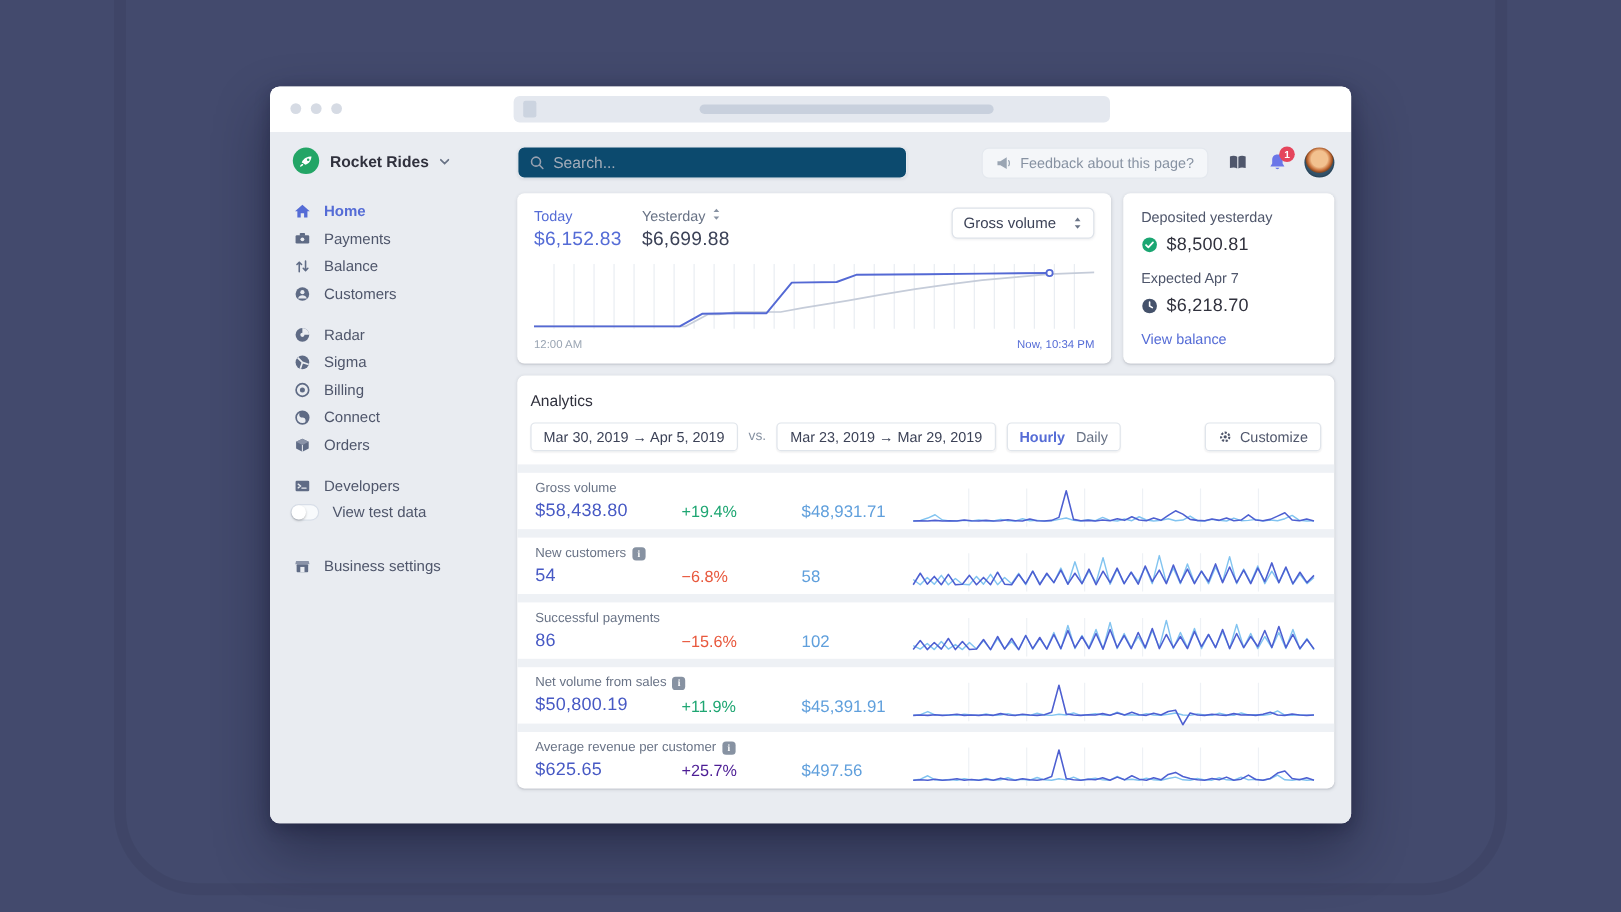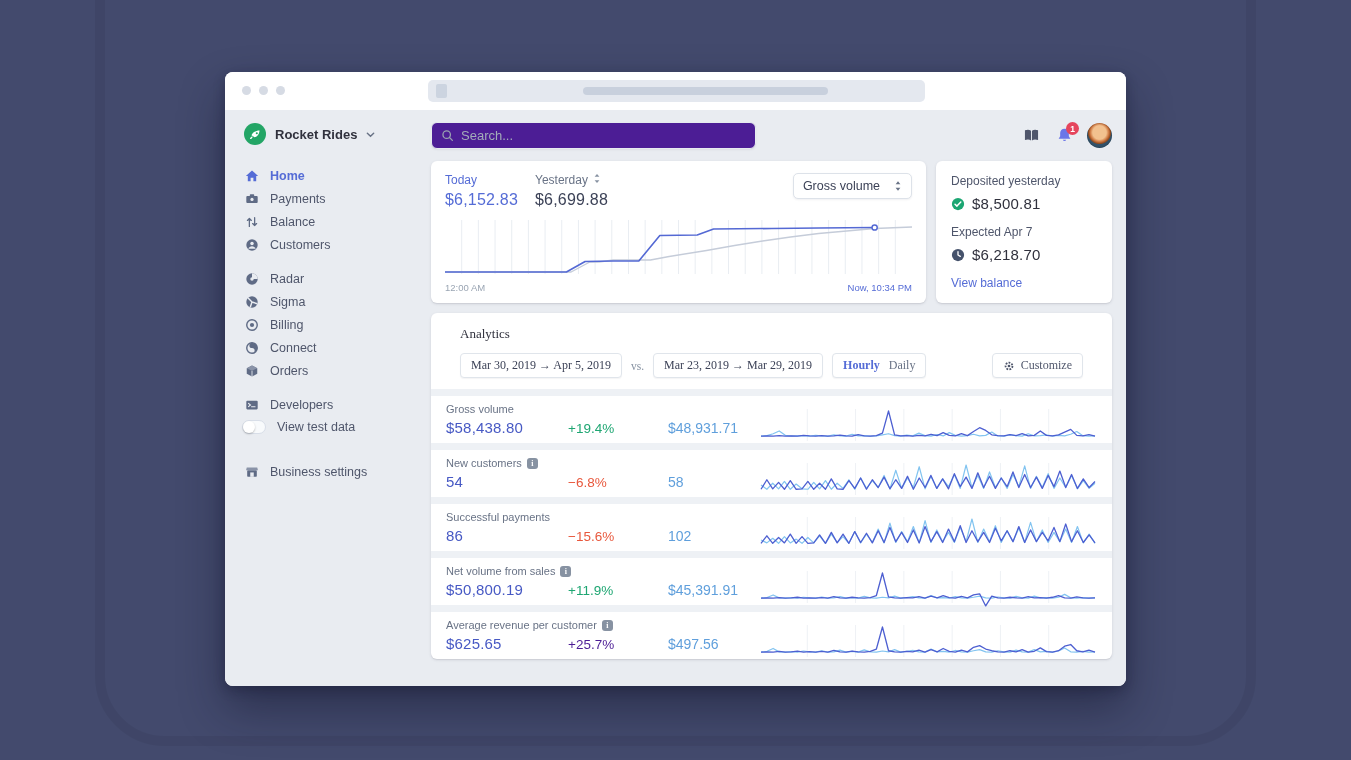--- a/index.html
+++ b/index.html
@@ -38,7 +38,7 @@
   
   .main { flex:1; padding:12px 14px 0 16px; min-width:0; }
   .topbar { display:flex; align-items:center; margin-bottom:12px; }
-  .search { width:325px; height:27px; background:#4c1d95; border:1px solid #e6eaef; border-radius:6px;
+  .search { width:325px; height:27px; background:#0c4a6e; border:1px solid #e6eaef; border-radius:6px;
     box-shadow:0 1px 2px rgba(60,66,87,.08); display:flex; align-items:center; gap:7px; padding:0 9px; }
   .search .ph { font-size:13px; color:#a3acb9; }
   .tb-right { margin-left:auto; display:flex; align-items:center; }

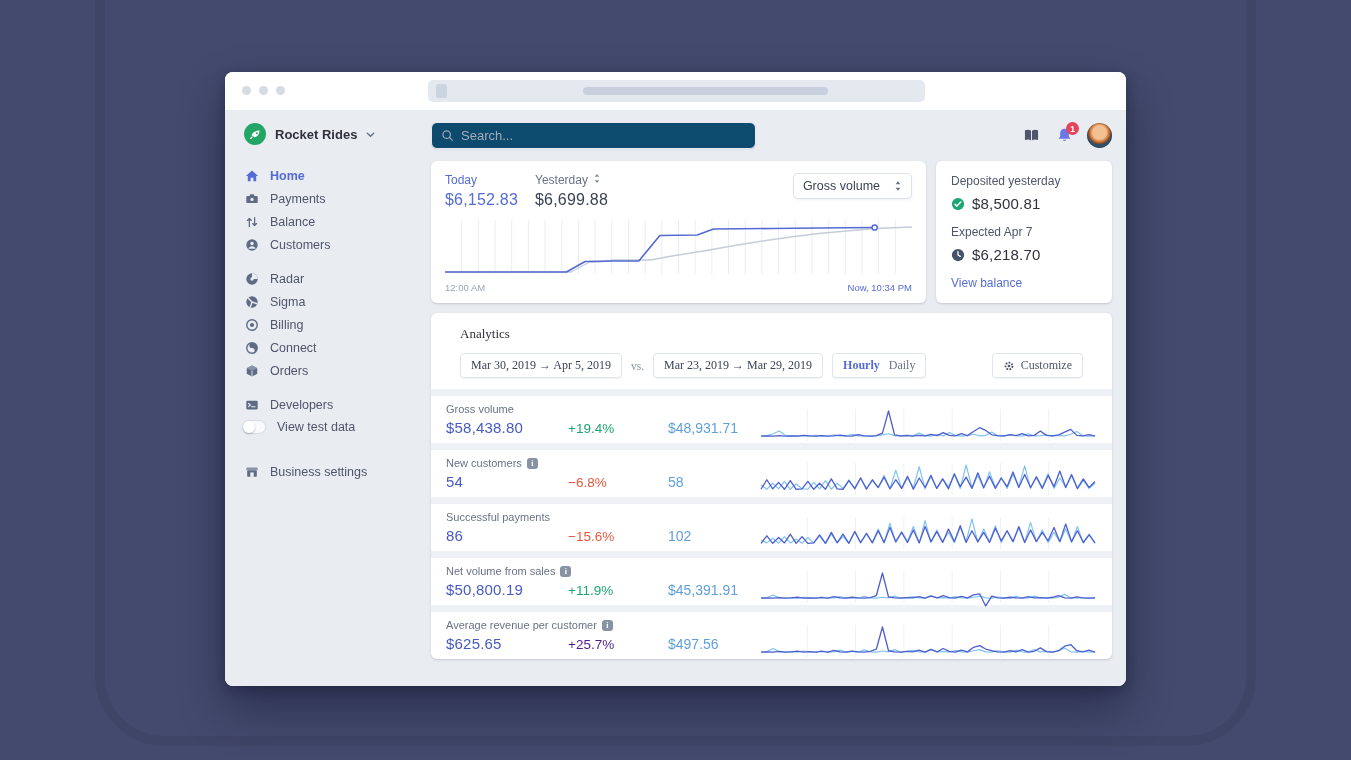--- a/index.html
+++ b/index.html
@@ -268,6 +268,13 @@
           <span class="ph">Search...</span>
         </div>
         <div class="tb-right">
+          <div class="feedback">
+            <svg width="13" height="12" viewBox="0 0 16 14">
+                <path d="M1.5 5h3l6.5-4v12L4.5 9h-3z" fill="#9aa5b3"></path>
+                <path d="M13 4.5c1 .8 1 4.2 0 5" stroke="#9aa5b3" stroke-width="1.3" fill="none" stroke-linecap="round"></path>
+              </svg>
+            <span>Feedback about this page?</span>
+          </div>
           <div class="tb-ic">
             <svg width="17" height="15" viewBox="0 0 18 16">
                 <path d="M2 2.5c2.3-.9 4.6-.9 6.5.3v10.4C6.6 12 4.3 12 2 12.9zM16 2.5c-2.3-.9-4.6-.9-6.5.3v10.4c1.9-1.2 4.2-1.2 6.5-.3z" fill="#4f566b"></path>

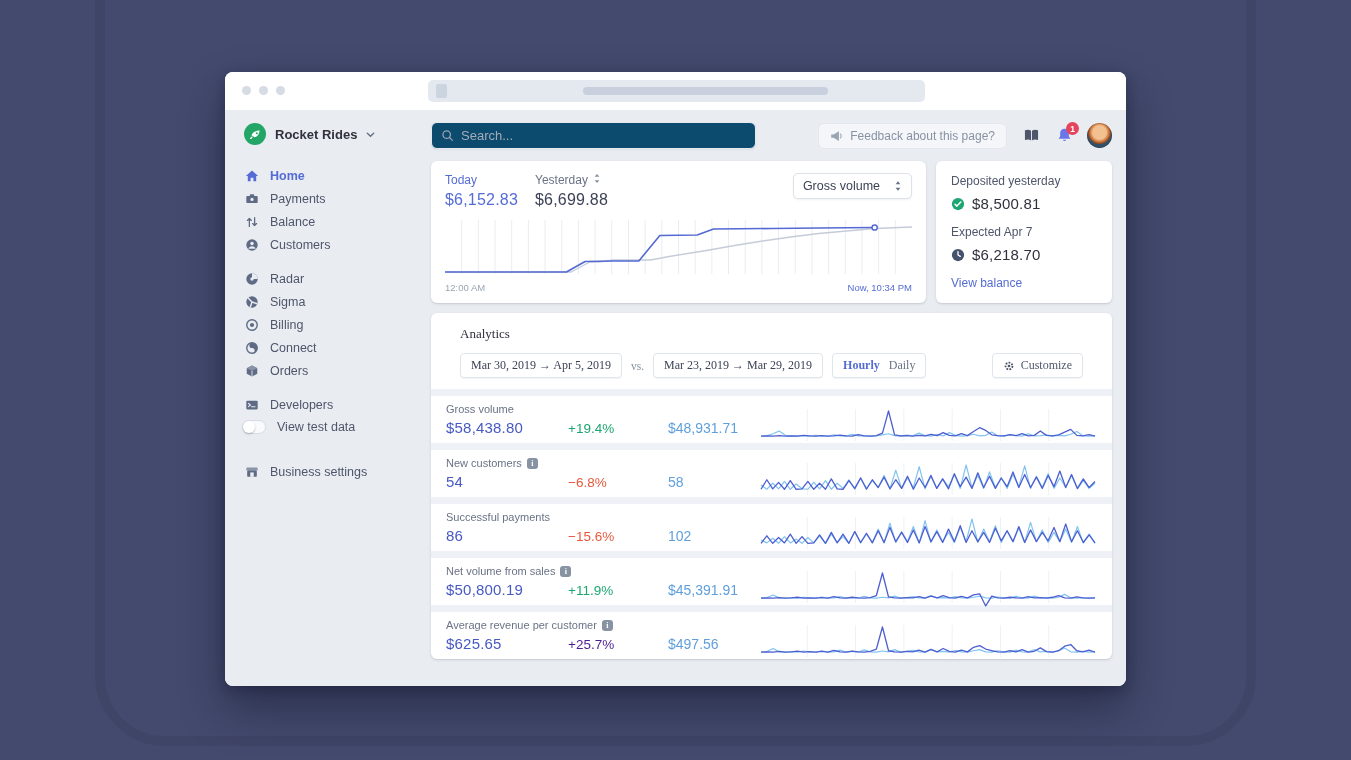--- a/index.html
+++ b/index.html
@@ -77,7 +77,7 @@
 
   
   .analytics { margin-top:10px; padding:0; overflow:hidden; }
-  .an-head { padding:13px 29px 11px;font-family:Liberation Serif, serif; }
+  .an-head { padding:13px 11px 11px; }
   .an-title { font-size:13px; color:#30313d; margin-bottom:11px; }
   .controls { display:flex; align-items:center; gap:9px; }
   .chip { background:#fff; border:1px solid #e0e5eb; border-radius:4px; box-shadow:0 1px 1px rgba(60,66,87,.06);

